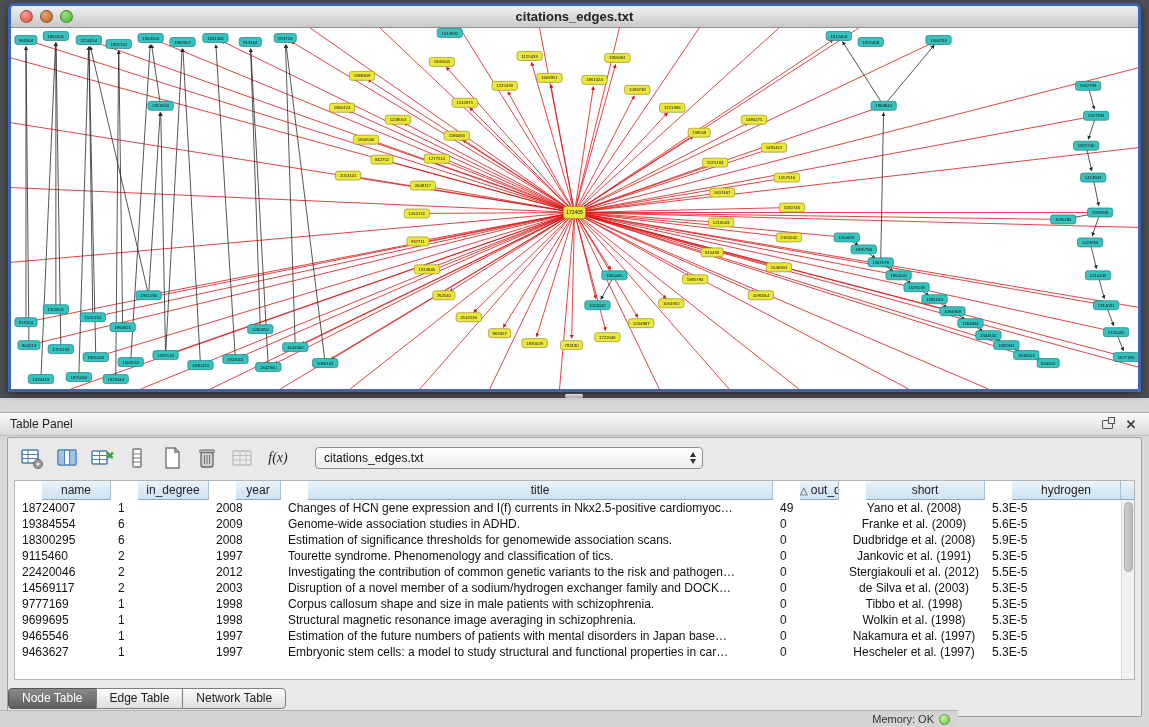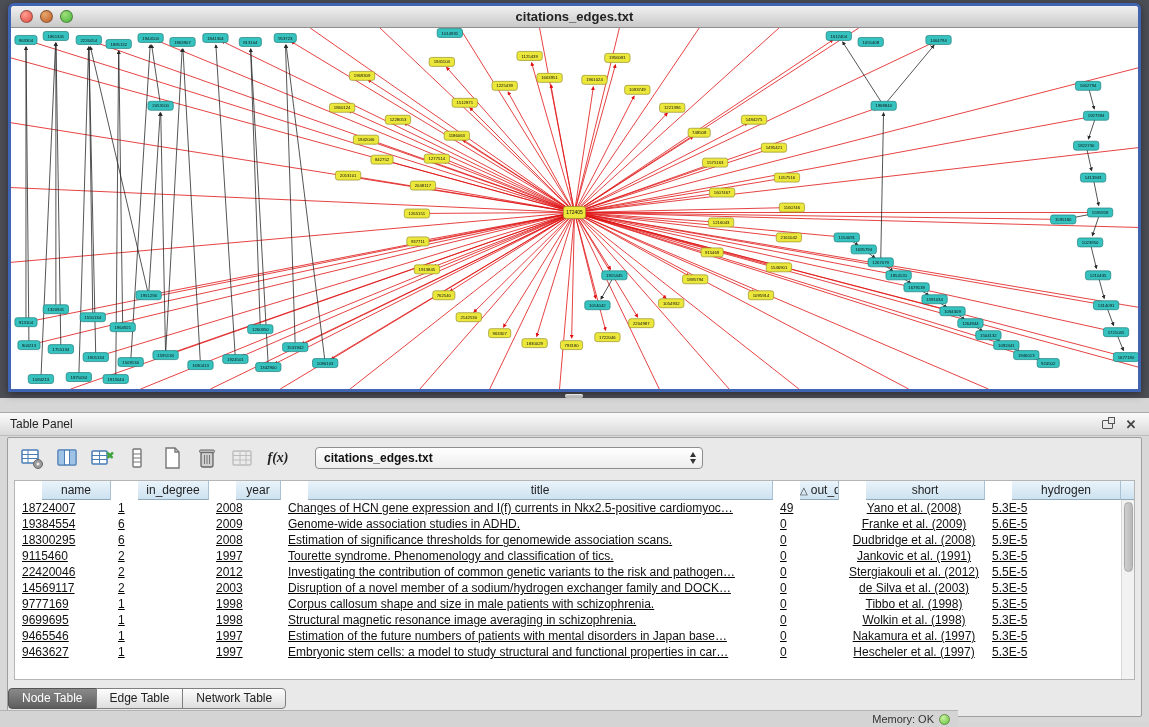--- a/index.html
+++ b/index.html
@@ -46,7 +46,7 @@
     background:#e9e9e9; border:1px solid #9f9f9f; border-radius:2px; }
 
   
-  .toolbar { height:40px; display:flex; align-items:center; padding:0 10px; gap:8px;font-weight:bold; }
+  .toolbar { height:40px; display:flex; align-items:center; padding:0 10px; gap:8px; }
   .tool-icon { width:27px; height:27px; display:flex; align-items:center; justify-content:center; border-radius:4px; }
   .fx-button { width:30px; height:24px; display:flex; align-items:center; justify-content:center;
     font-family:"Liberation Serif", serif; font-style:italic; font-size:14px; color:#222; }

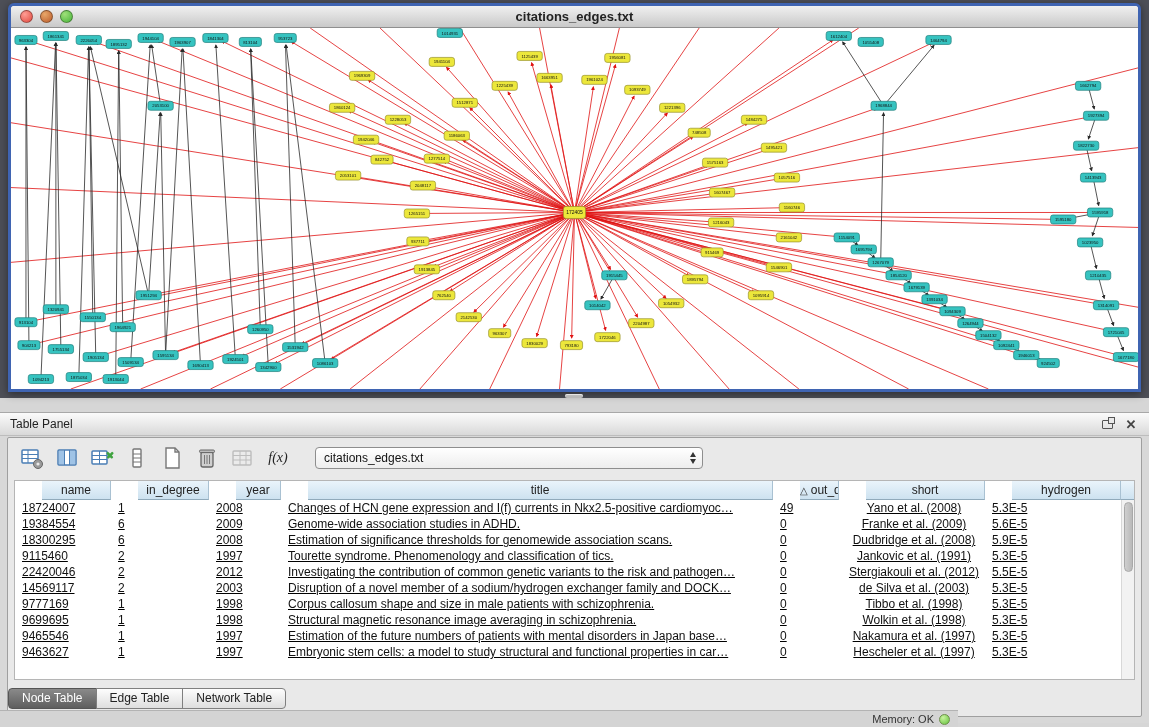--- a/index.html
+++ b/index.html
@@ -66,7 +66,7 @@
     background:linear-gradient(#eaf4fb,#cde2f0); border-right:1px solid #a9c1d2; border-bottom:1px solid #90aabb;
     overflow:hidden; white-space:nowrap;margin-left:27px; }
   .hcell .sort { margin-right:3px; font-size:10px; color:#333; }
-  .grid-body { margin-right:13px;text-decoration:underline; }
+  .grid-body { margin-right:13px; }
   .grid-body .grid-row { height:16px; }
   .cell { font-size:12px; line-height:16px; color:#111; padding:0 3px 0 7px;
     overflow:hidden; white-space:nowrap; }

